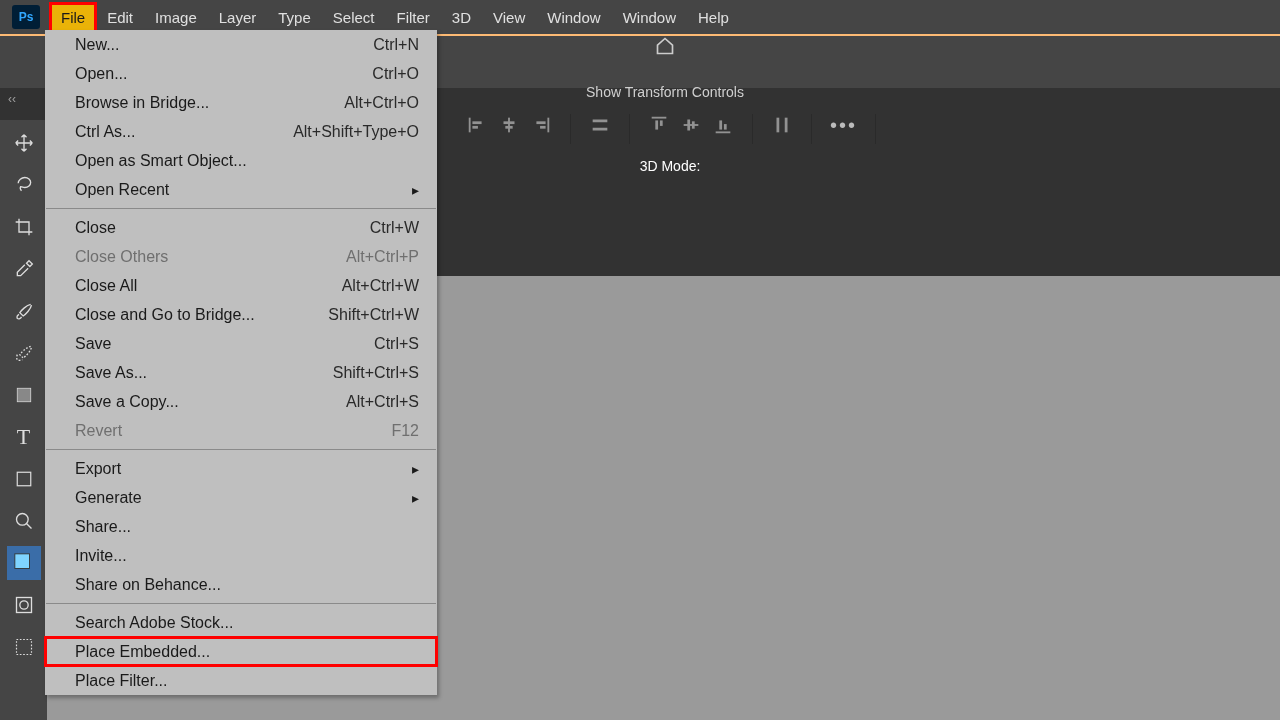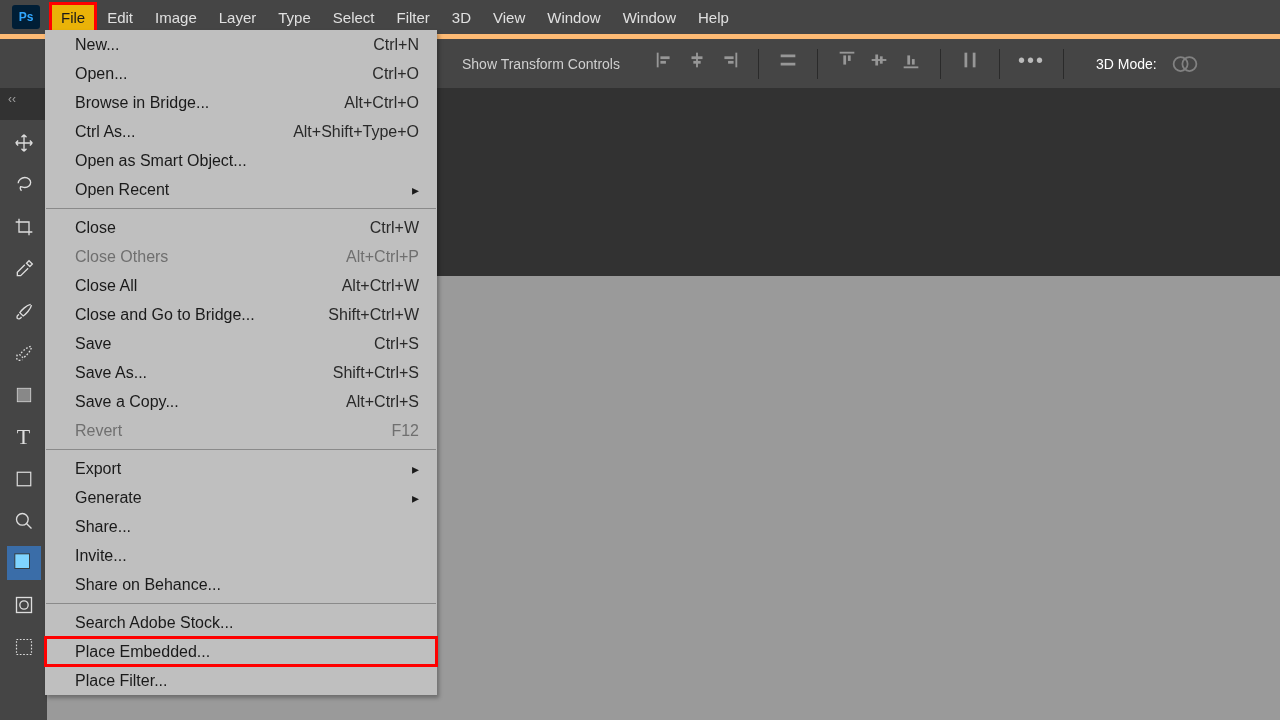--- a/index.html
+++ b/index.html
@@ -10,7 +10,7 @@
 .menu-item { padding: 6px 11px; cursor: default; }
 .menu-item.active { background: #eab308; color: #1a1a1a; outline: 3px solid #ff0000; outline-offset: -2px; }
 
-.options-bar { height: 54px; background: #454545; display: flex; align-items: center; padding-left: 50px; color: #c8c8c8; font-size: 14px; gap: 14px; border-top: 5px solid #fdba74; }
+.options-bar { height: 54px; background: #454545; display: flex; align-items: center; padding-left: 50px; color: #c8c8c8; font-size: 14px; gap: 14px; border-top: 2px solid #fdba74; flex-direction: column; }
 .opt-home { width: 24px; height: 24px; display:flex; align-items:center; justify-content:center; }
 .opt-label { color: #d0d0d0; }
 .opt-icon-group { display: flex; gap: 10px; margin-left: 20px; }

